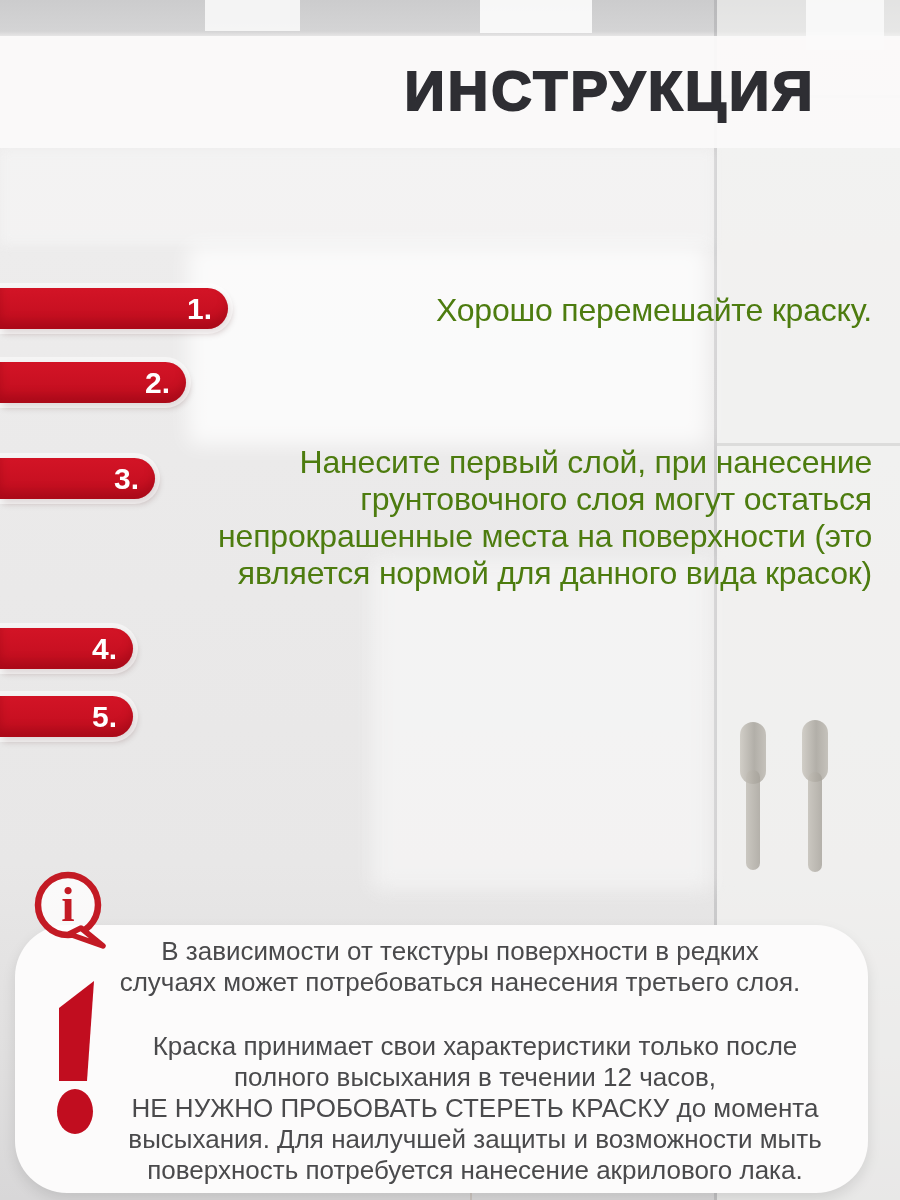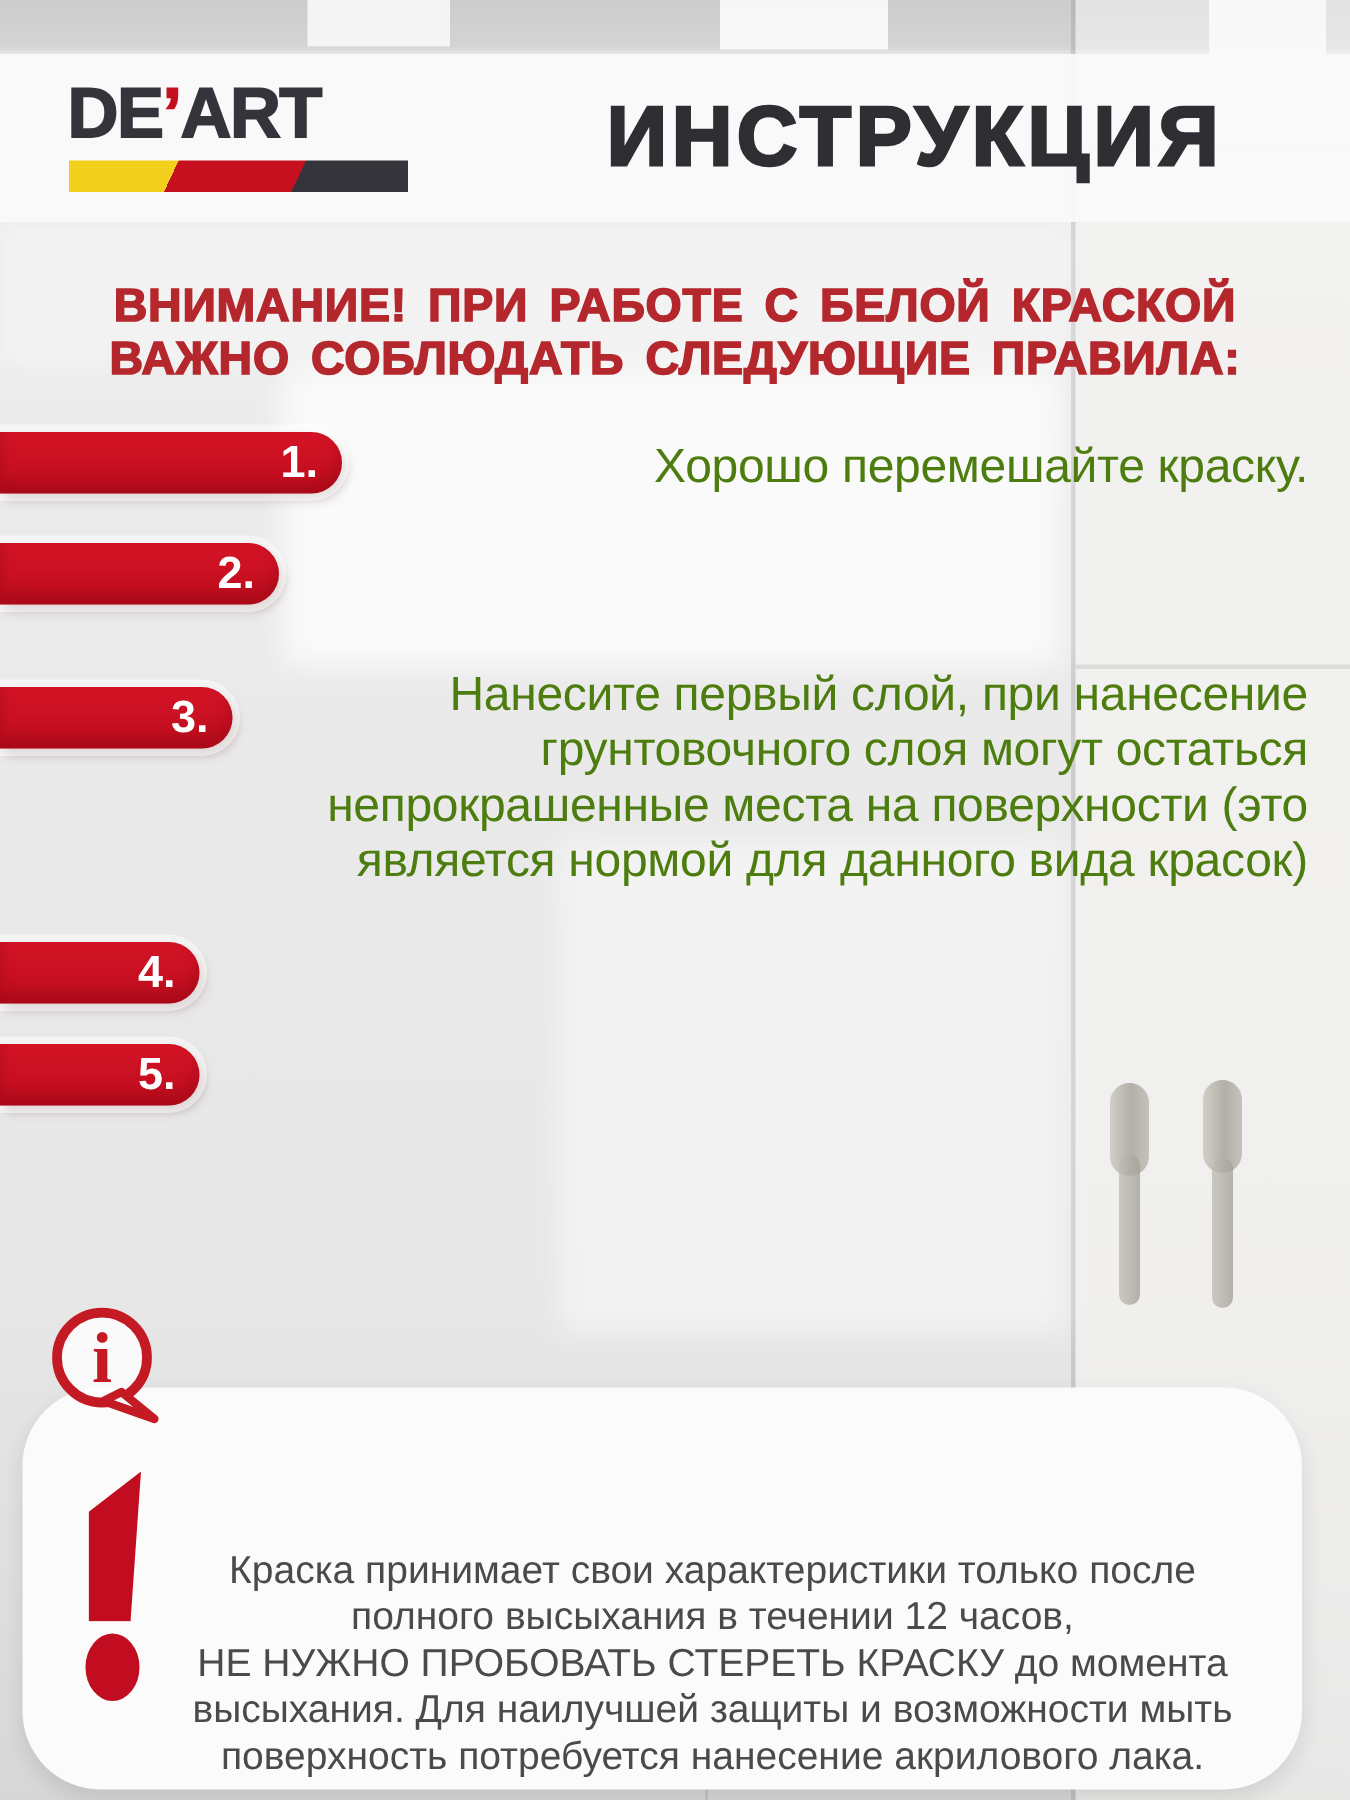--- a/index.html
+++ b/index.html
@@ -94,10 +94,6 @@
   <div class="fold-line"></div>
 
   <div class="header-band"></div>
-  <div class="logo">
-    <div class="logo-text"><span>DE</span><span class="logo-apostrophe">’</span><span>ART</span></div>
-    <div class="logo-bar"></div>
-  </div>
   <div class="page-title">ИНСТРУКЦИЯ</div>
 
   <div class="warning-heading">ВНИМАНИЕ! ПРИ РАБОТЕ С БЕЛОЙ КРАСКОЙ

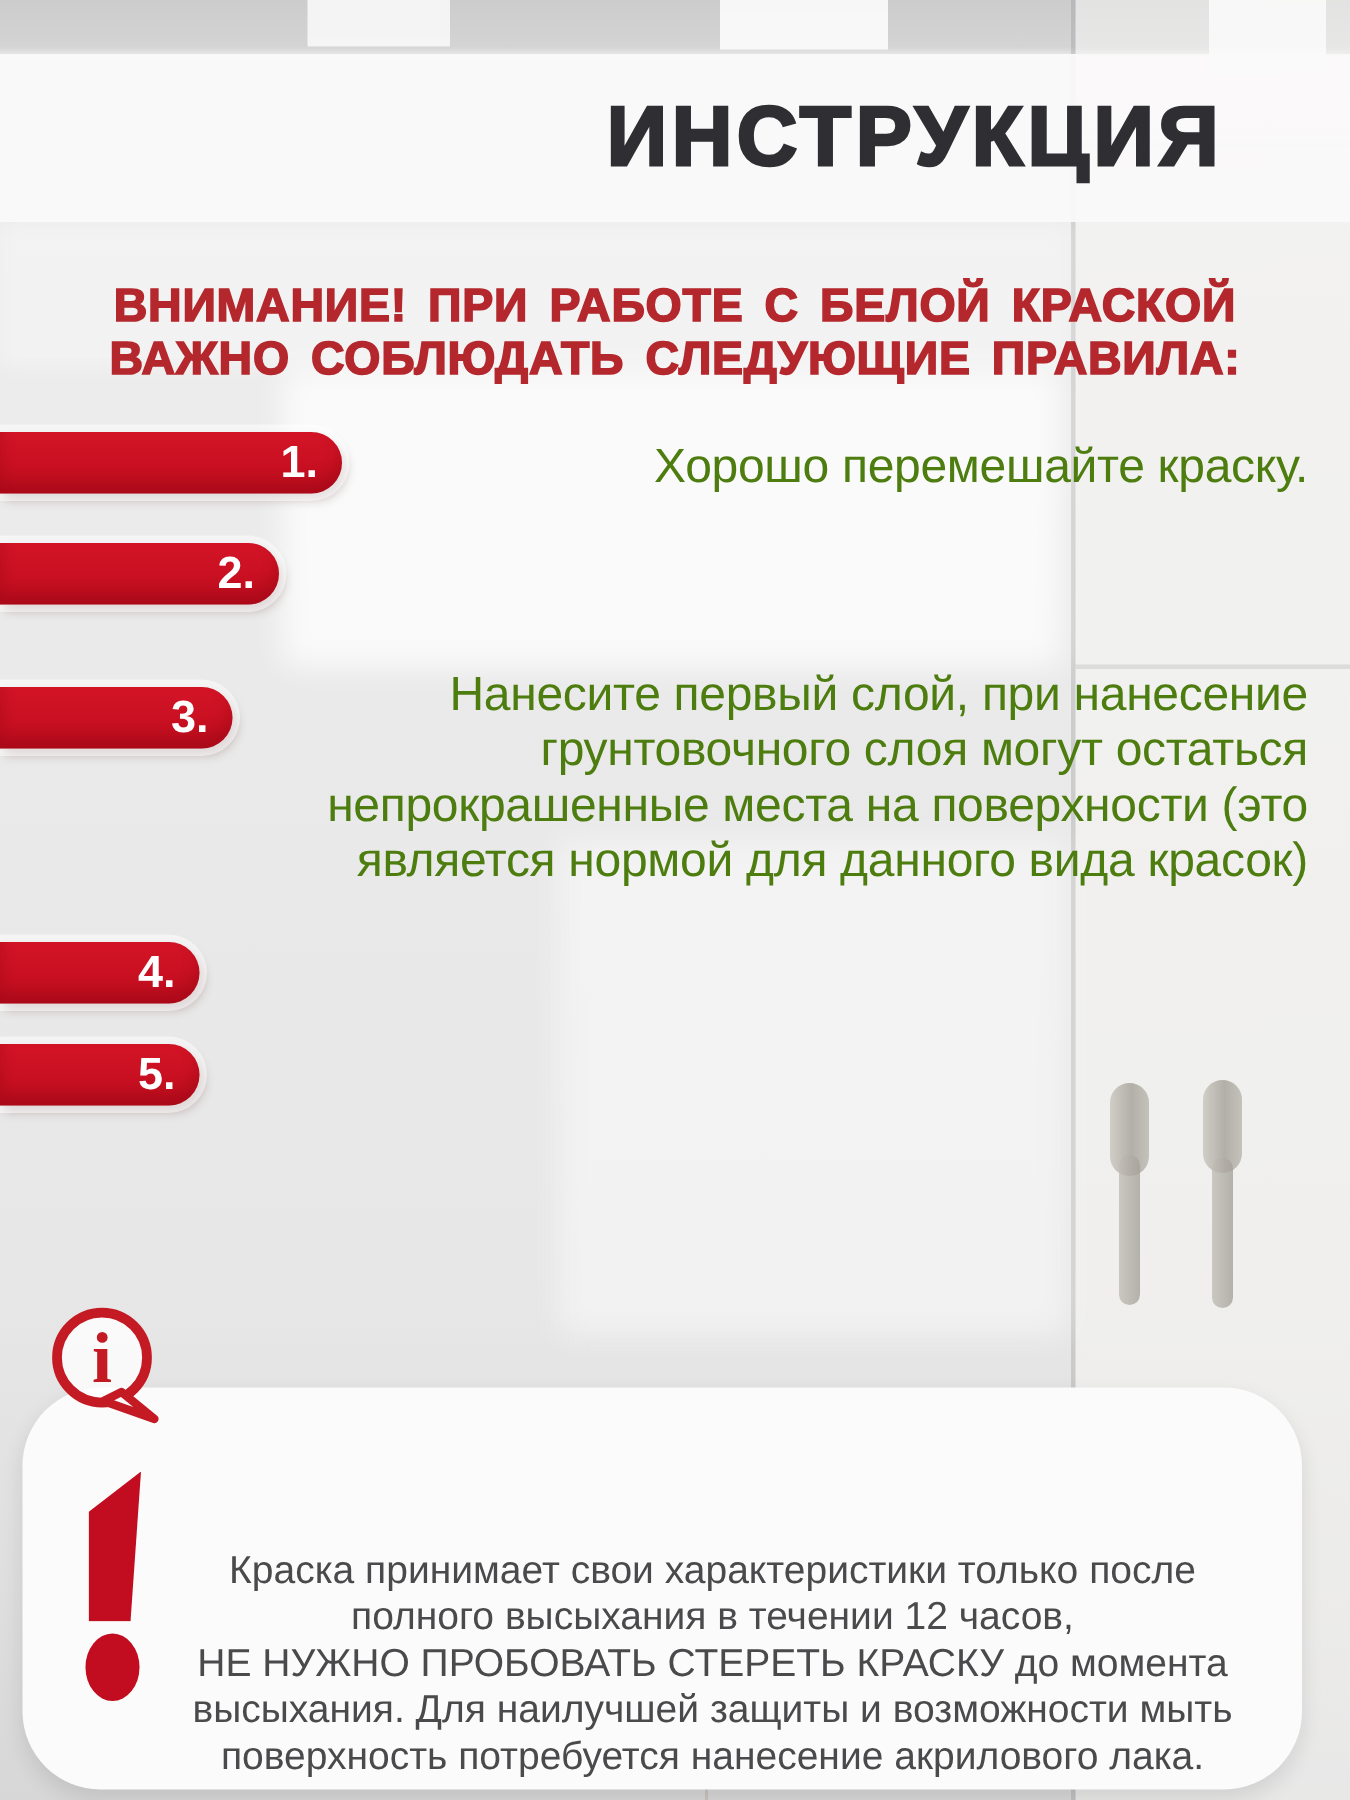--- a/index.html
+++ b/index.html
@@ -96,8 +96,6 @@
   <div class="header-band"></div>
   <div class="page-title">ИНСТРУКЦИЯ</div>
 
-  <div class="warning-heading">ВНИМАНИЕ! ПРИ РАБОТЕ С БЕЛОЙ КРАСКОЙ
-ВАЖНО СОБЛЮДАТЬ СЛЕДУЮЩИЕ ПРАВИЛА:</div>
 
   <div class="pill pill-1">
       <span>1.</span>

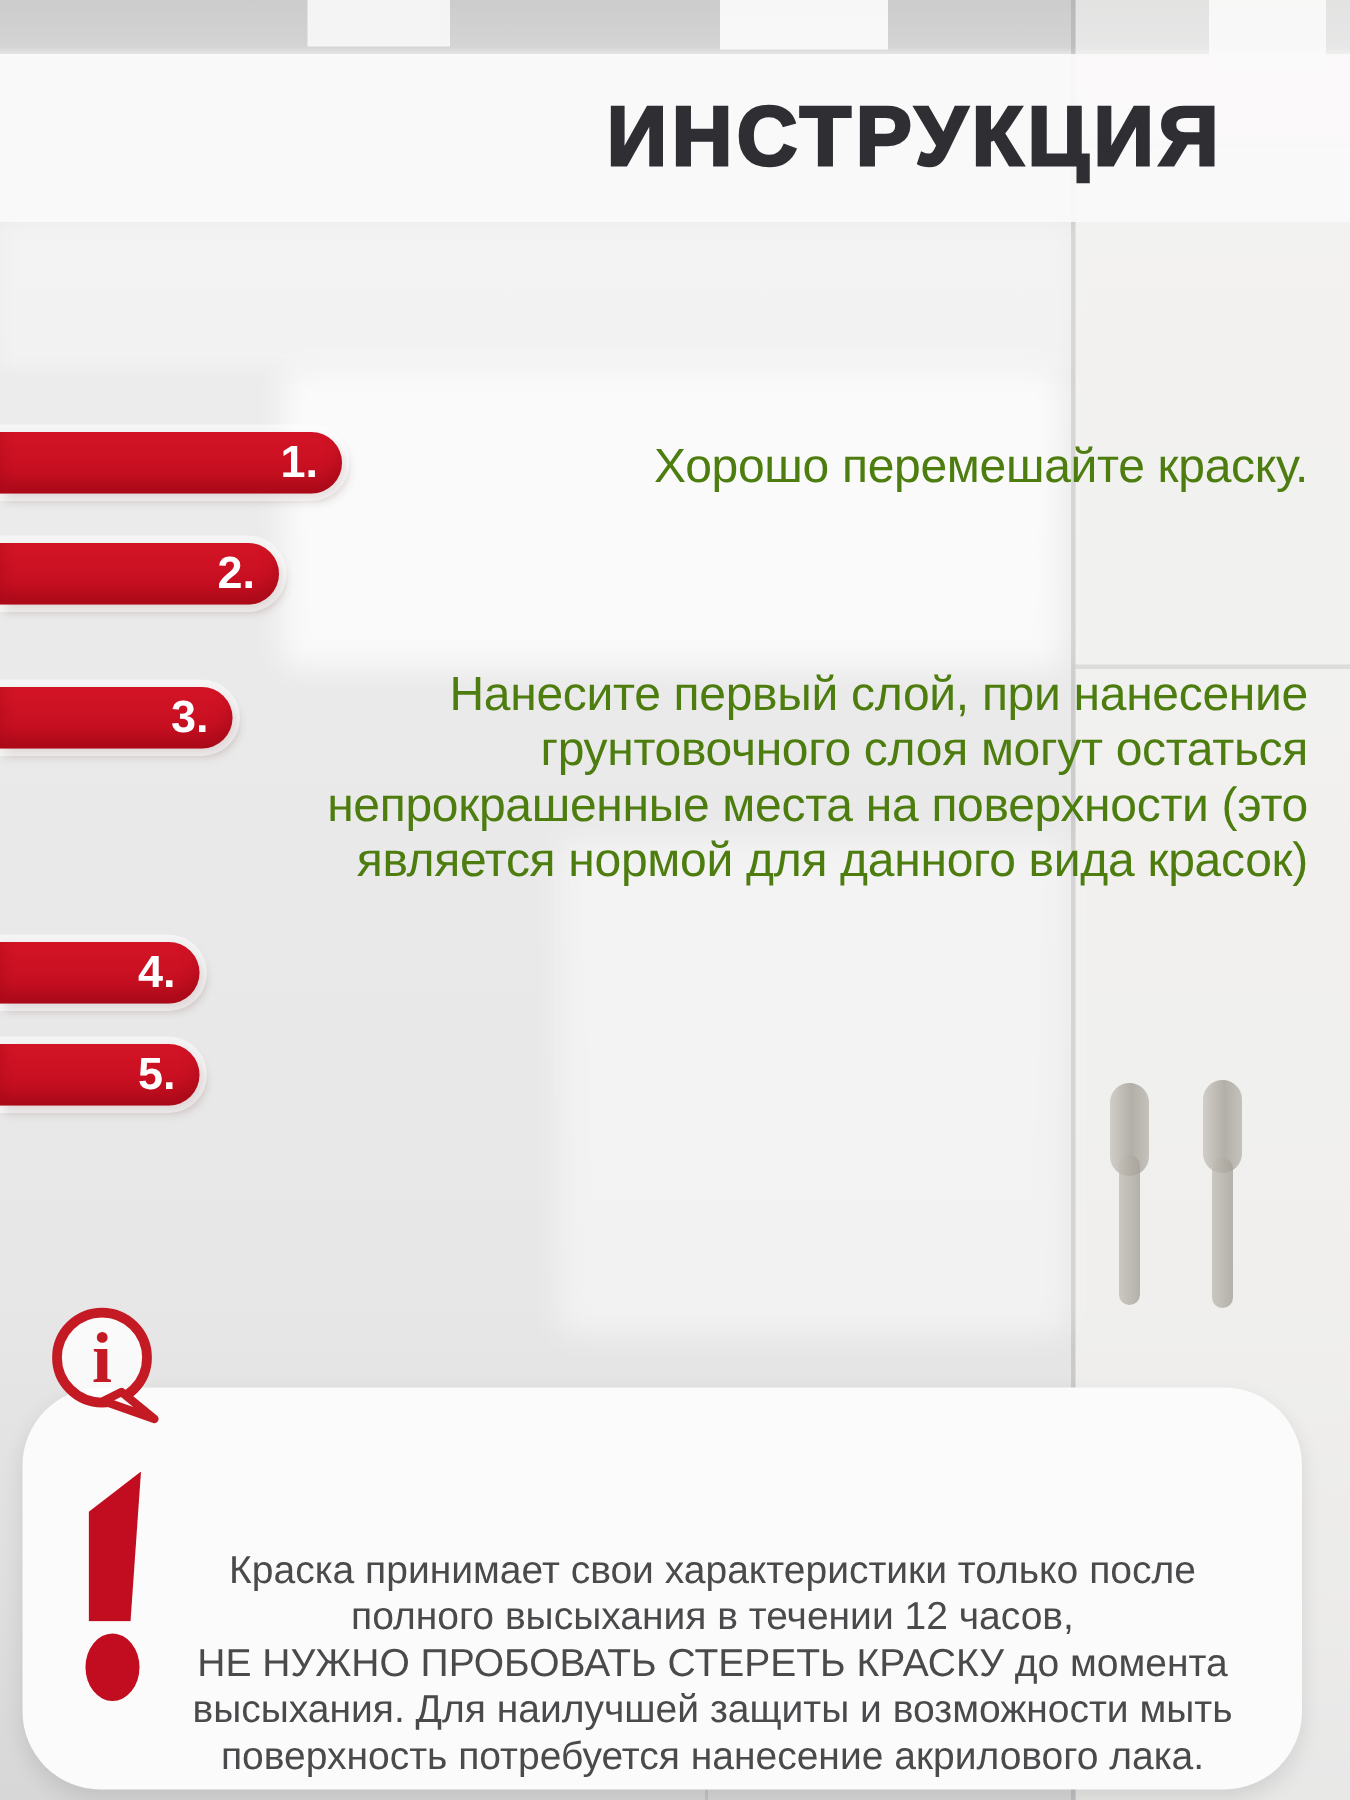--- a/index.html
+++ b/index.html
@@ -133,6 +133,8 @@
   <div class="excl-bar"></div>
   <div class="excl-dot"></div>
 
+  <div class="note-text note-1">В зависимости от текстуры поверхности в редких
+случаях может потребоваться нанесения третьего слоя.</div>
   <div class="note-text note-2">Краска принимает свои характеристики только после
 полного высыхания в течении 12 часов,
 НЕ НУЖНО  ПРОБОВАТЬ СТЕРЕТЬ КРАСКУ до момента

